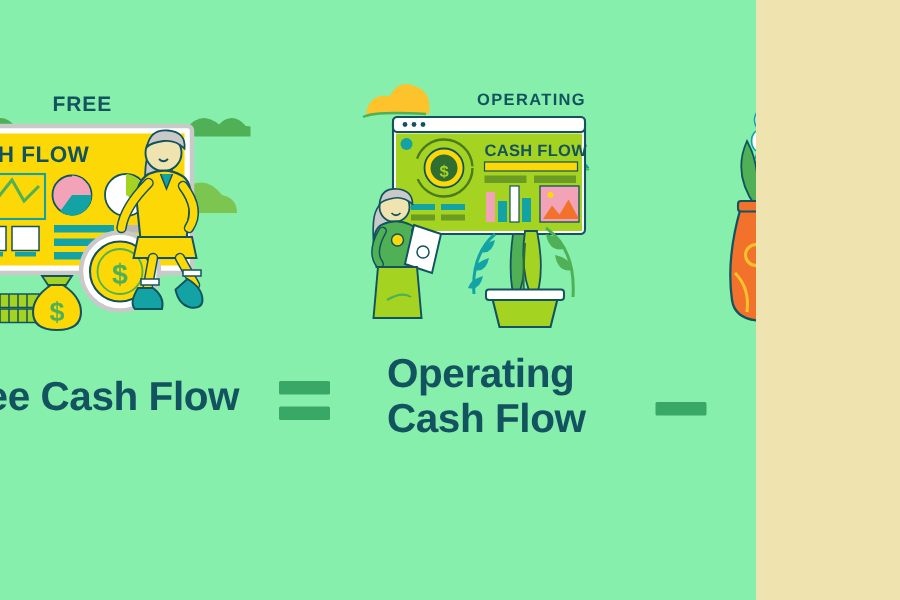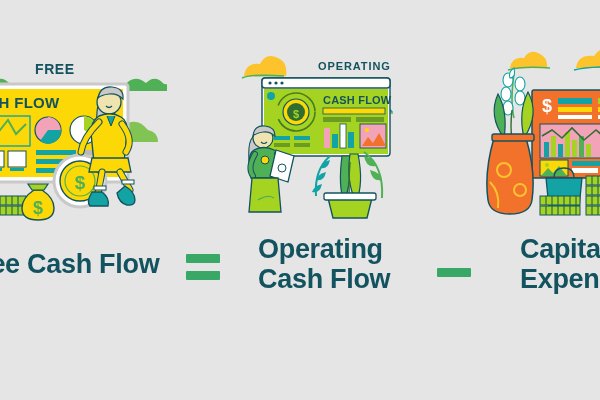--- a/index.html
+++ b/index.html
@@ -15,9 +15,9 @@
   }
   #stage {
     position: relative;
-    width: 600px;
+    width: 504px;
     height: 400px;
-    background: #e5e5e5;
+    background: #86efac;
     overflow: hidden;
   }
   .illus {

